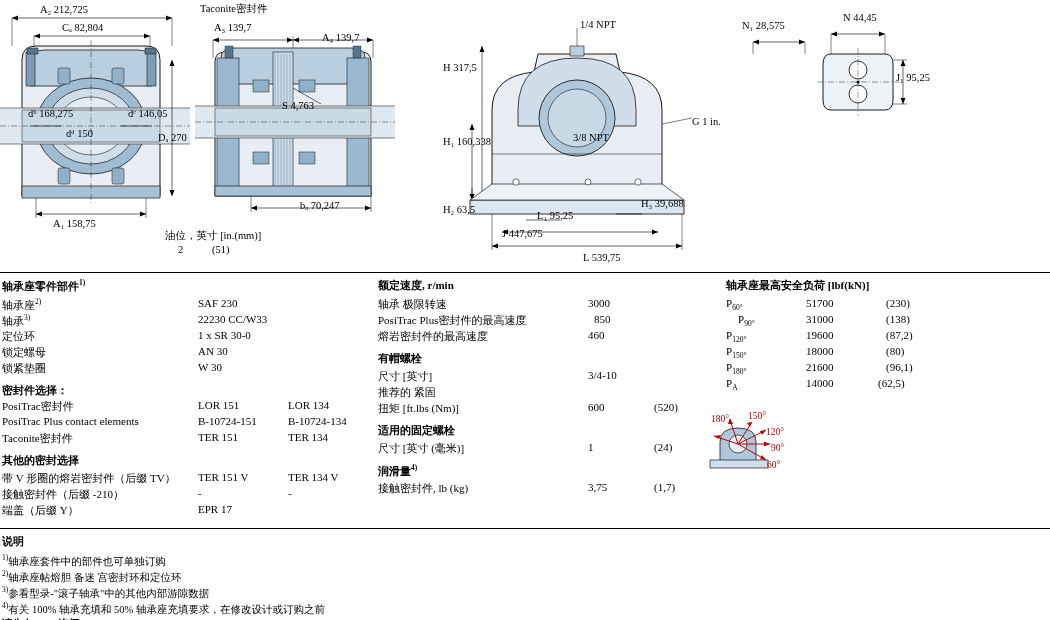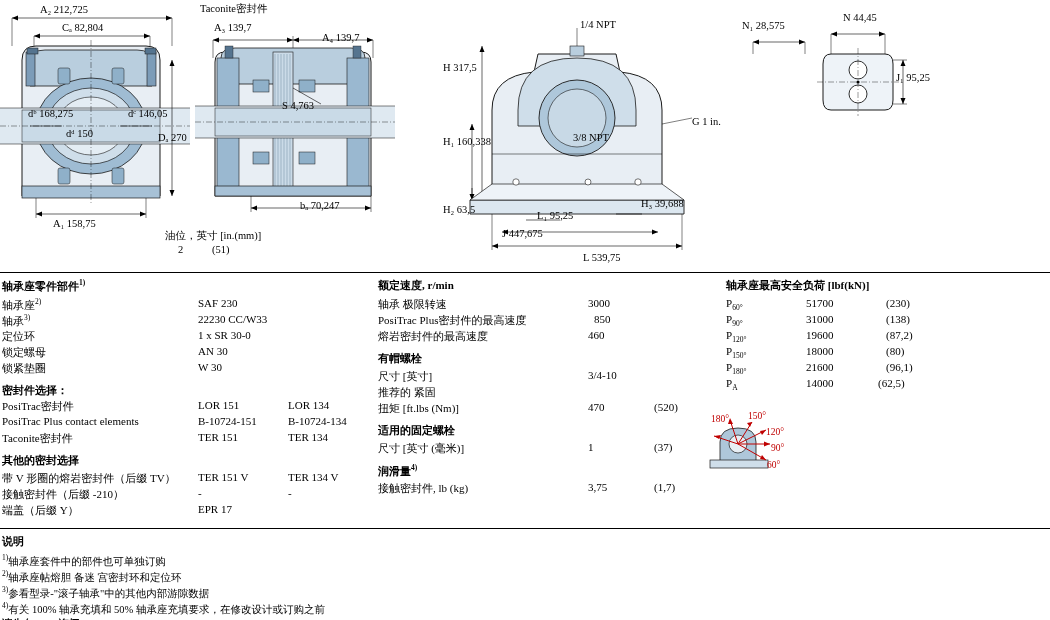--- a/index.html
+++ b/index.html
@@ -342,7 +342,7 @@
   <div class="row" style="left:80px;top:19px;">51700</div>
   <div class="row" style="left:160px;top:19px;">(230)</div>
 
-  <div class="row" style="left:0;top:35px;">
+  <div class="row" style="left:12px;top:35px;">
     <span>P</span><sub>90°</sub>
   </div>
   <div class="row" style="left:80px;top:35px;">31000</div>

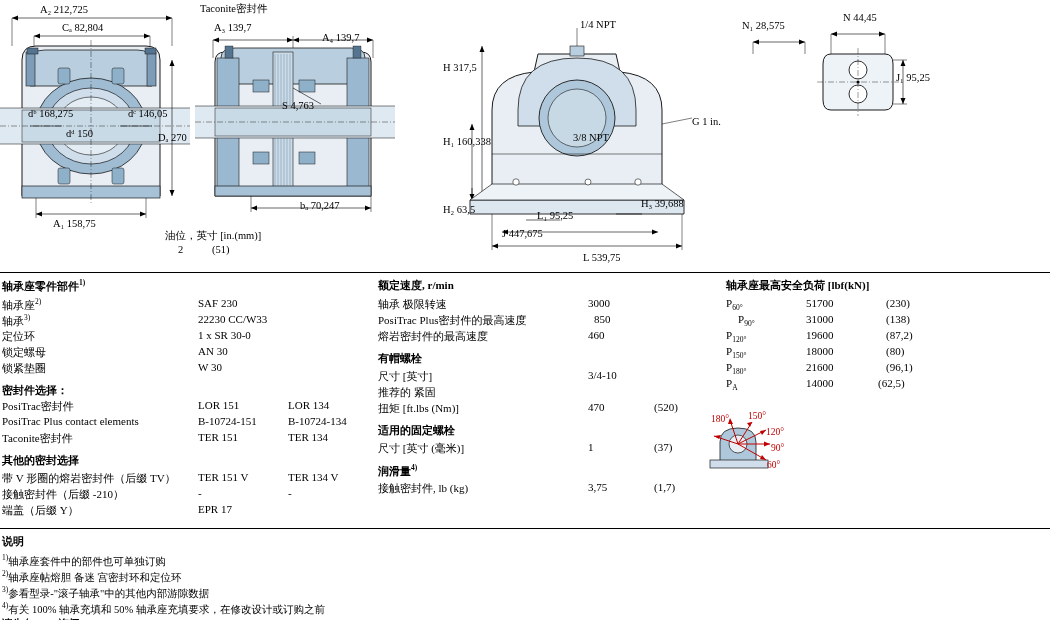--- a/index.html
+++ b/index.html
@@ -317,7 +317,7 @@
   <div class="row" style="left:210px;top:91px;">3/4-10</div>
   <div class="row" style="left:0;top:107px;">推荐的 紧固</div>
   <div class="row" style="left:0;top:123px;">扭矩 [ft.lbs (Nm)]</div>
-  <div class="row" style="left:210px;top:123px;">470</div>
+  <div class="row" style="left:210px;top:123px;">600</div>
   <div class="row" style="left:276px;top:123px;">(520)</div>
 
   <div class="row sec-title" style="left:0;top:145px;">适用的固定螺栓</div>

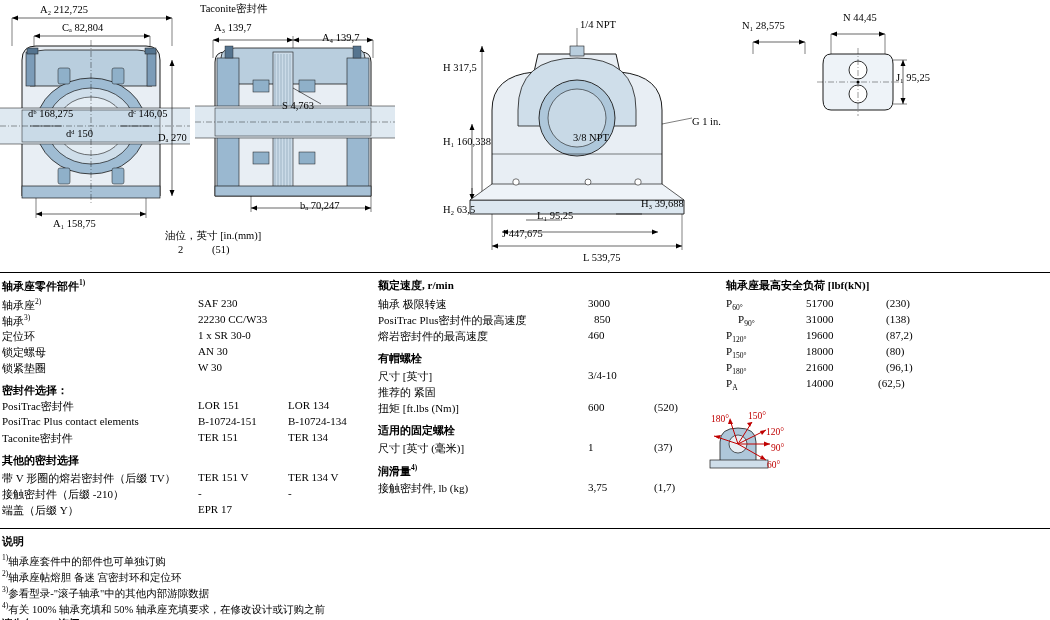--- a/index.html
+++ b/index.html
@@ -323,7 +323,7 @@
   <div class="row sec-title" style="left:0;top:145px;">适用的固定螺栓</div>
   <div class="row" style="left:0;top:163px;">尺寸 [英寸 (毫米)]</div>
   <div class="row" style="left:210px;top:163px;">1</div>
-  <div class="row" style="left:276px;top:163px;">(37)</div>
+  <div class="row" style="left:276px;top:163px;">(24)</div>
 
   <div class="row sec-title" style="left:0;top:185px;">
     <span>润滑量</span><sup>4)</sup>

